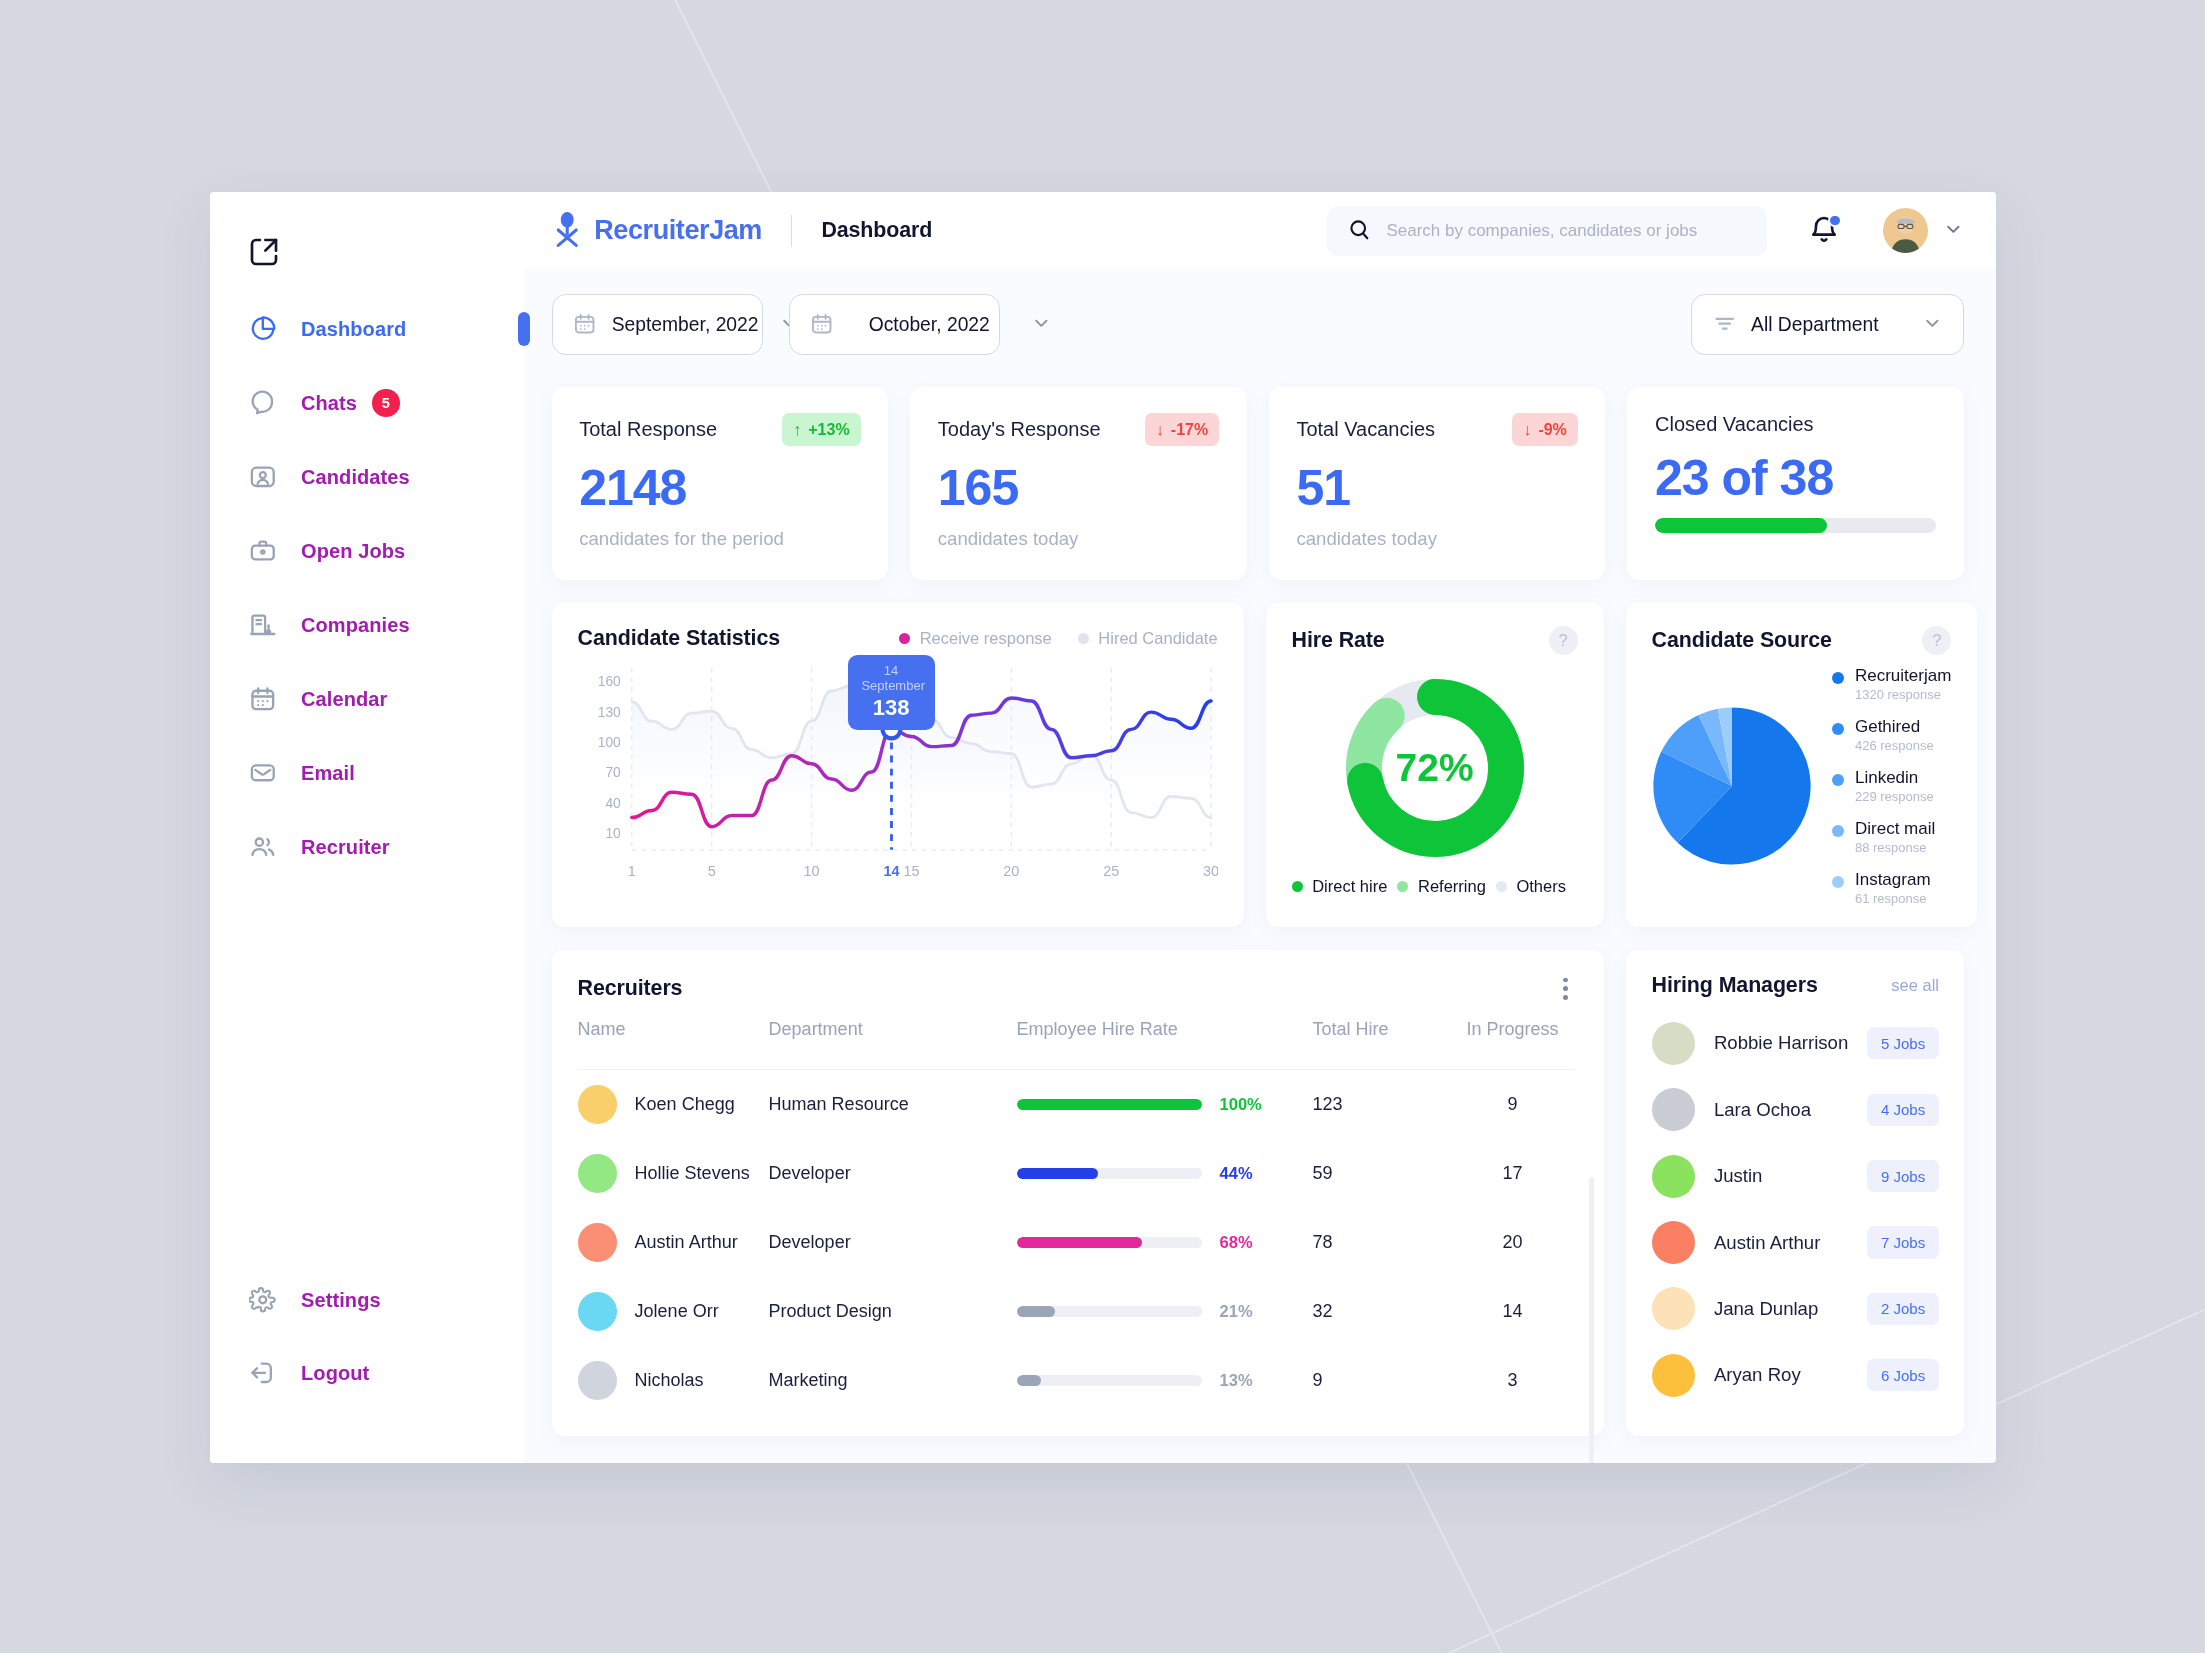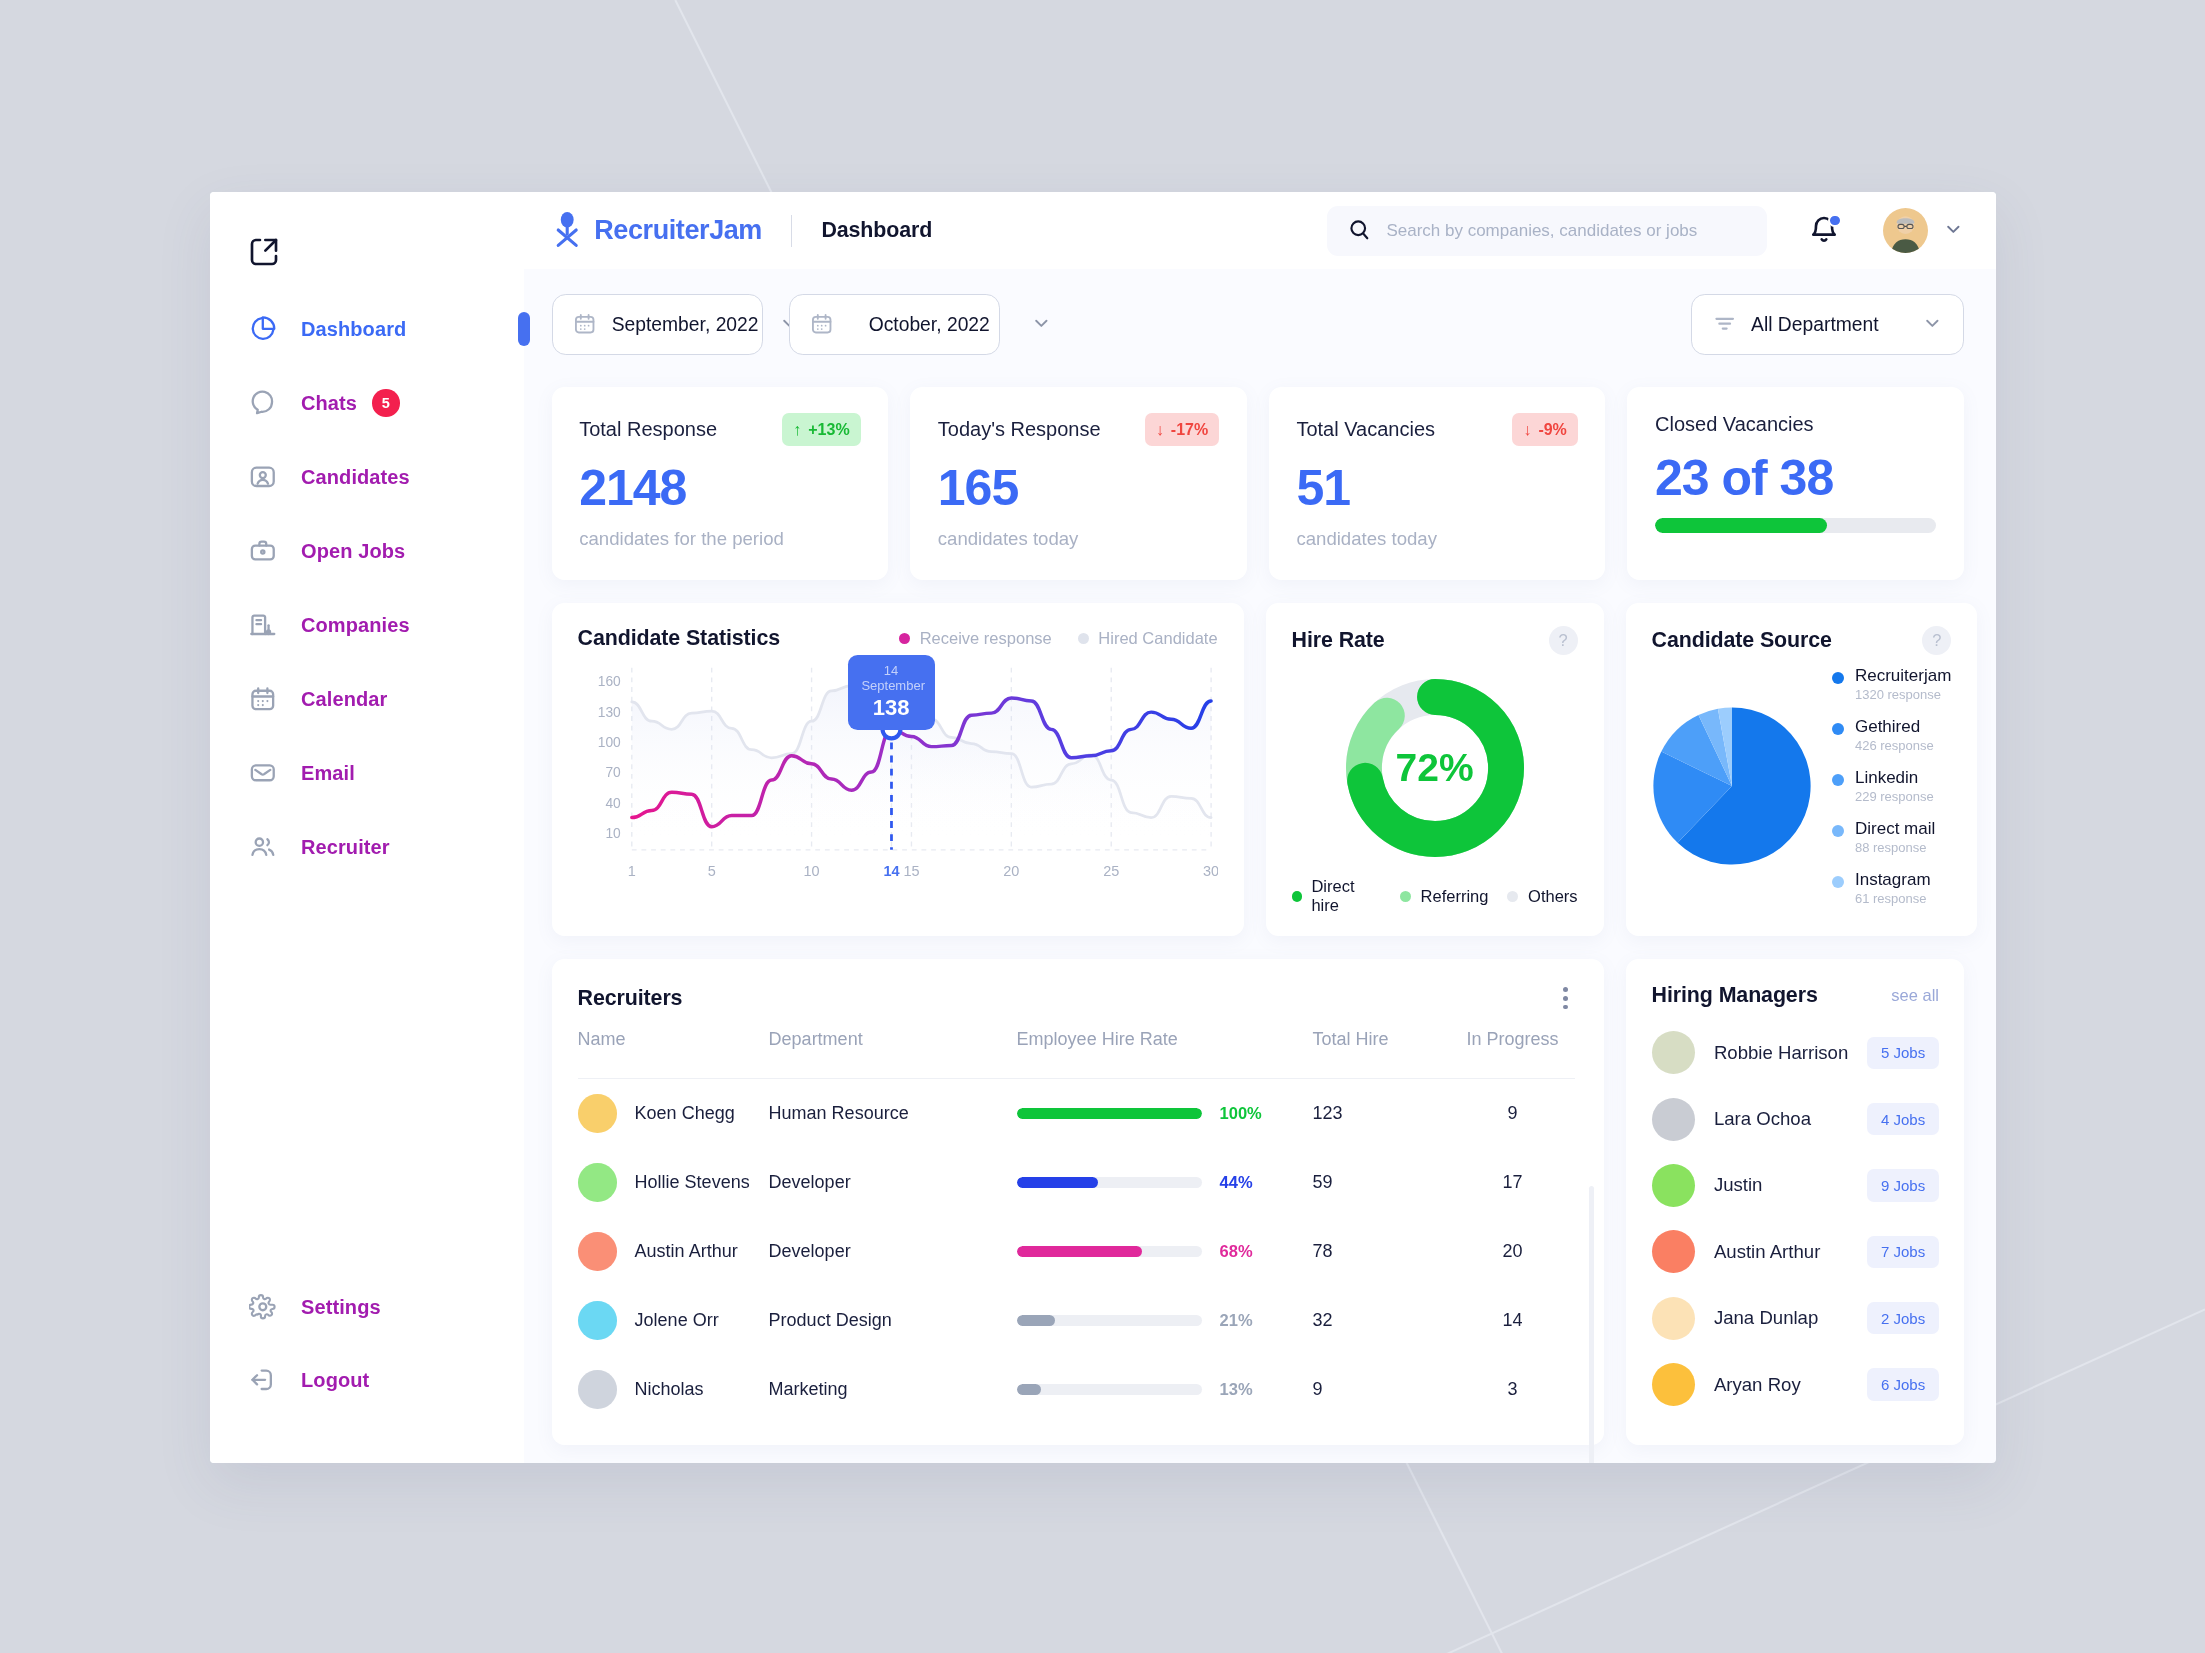--- a/index.html
+++ b/index.html
@@ -113,7 +113,7 @@
 
   .donut-wrap{ display:flex;align-items:center;justify-content:center;margin:12.4px 0 9.6px;}
   .donut-center{ position:absolute; font-size:39px; font-weight:700; color:#0ec53a; }
-  .hire-legend{ display:flex; gap:19px; margin-top:4.1px;}
+  .hire-legend{ display:flex; gap:10px; margin-top:4.1px;}
   .hire-legend .lg{ color:#11152e; font-size:16.5px;}
 
   .source-body{ display:flex; align-items:center; margin-top:11px; }

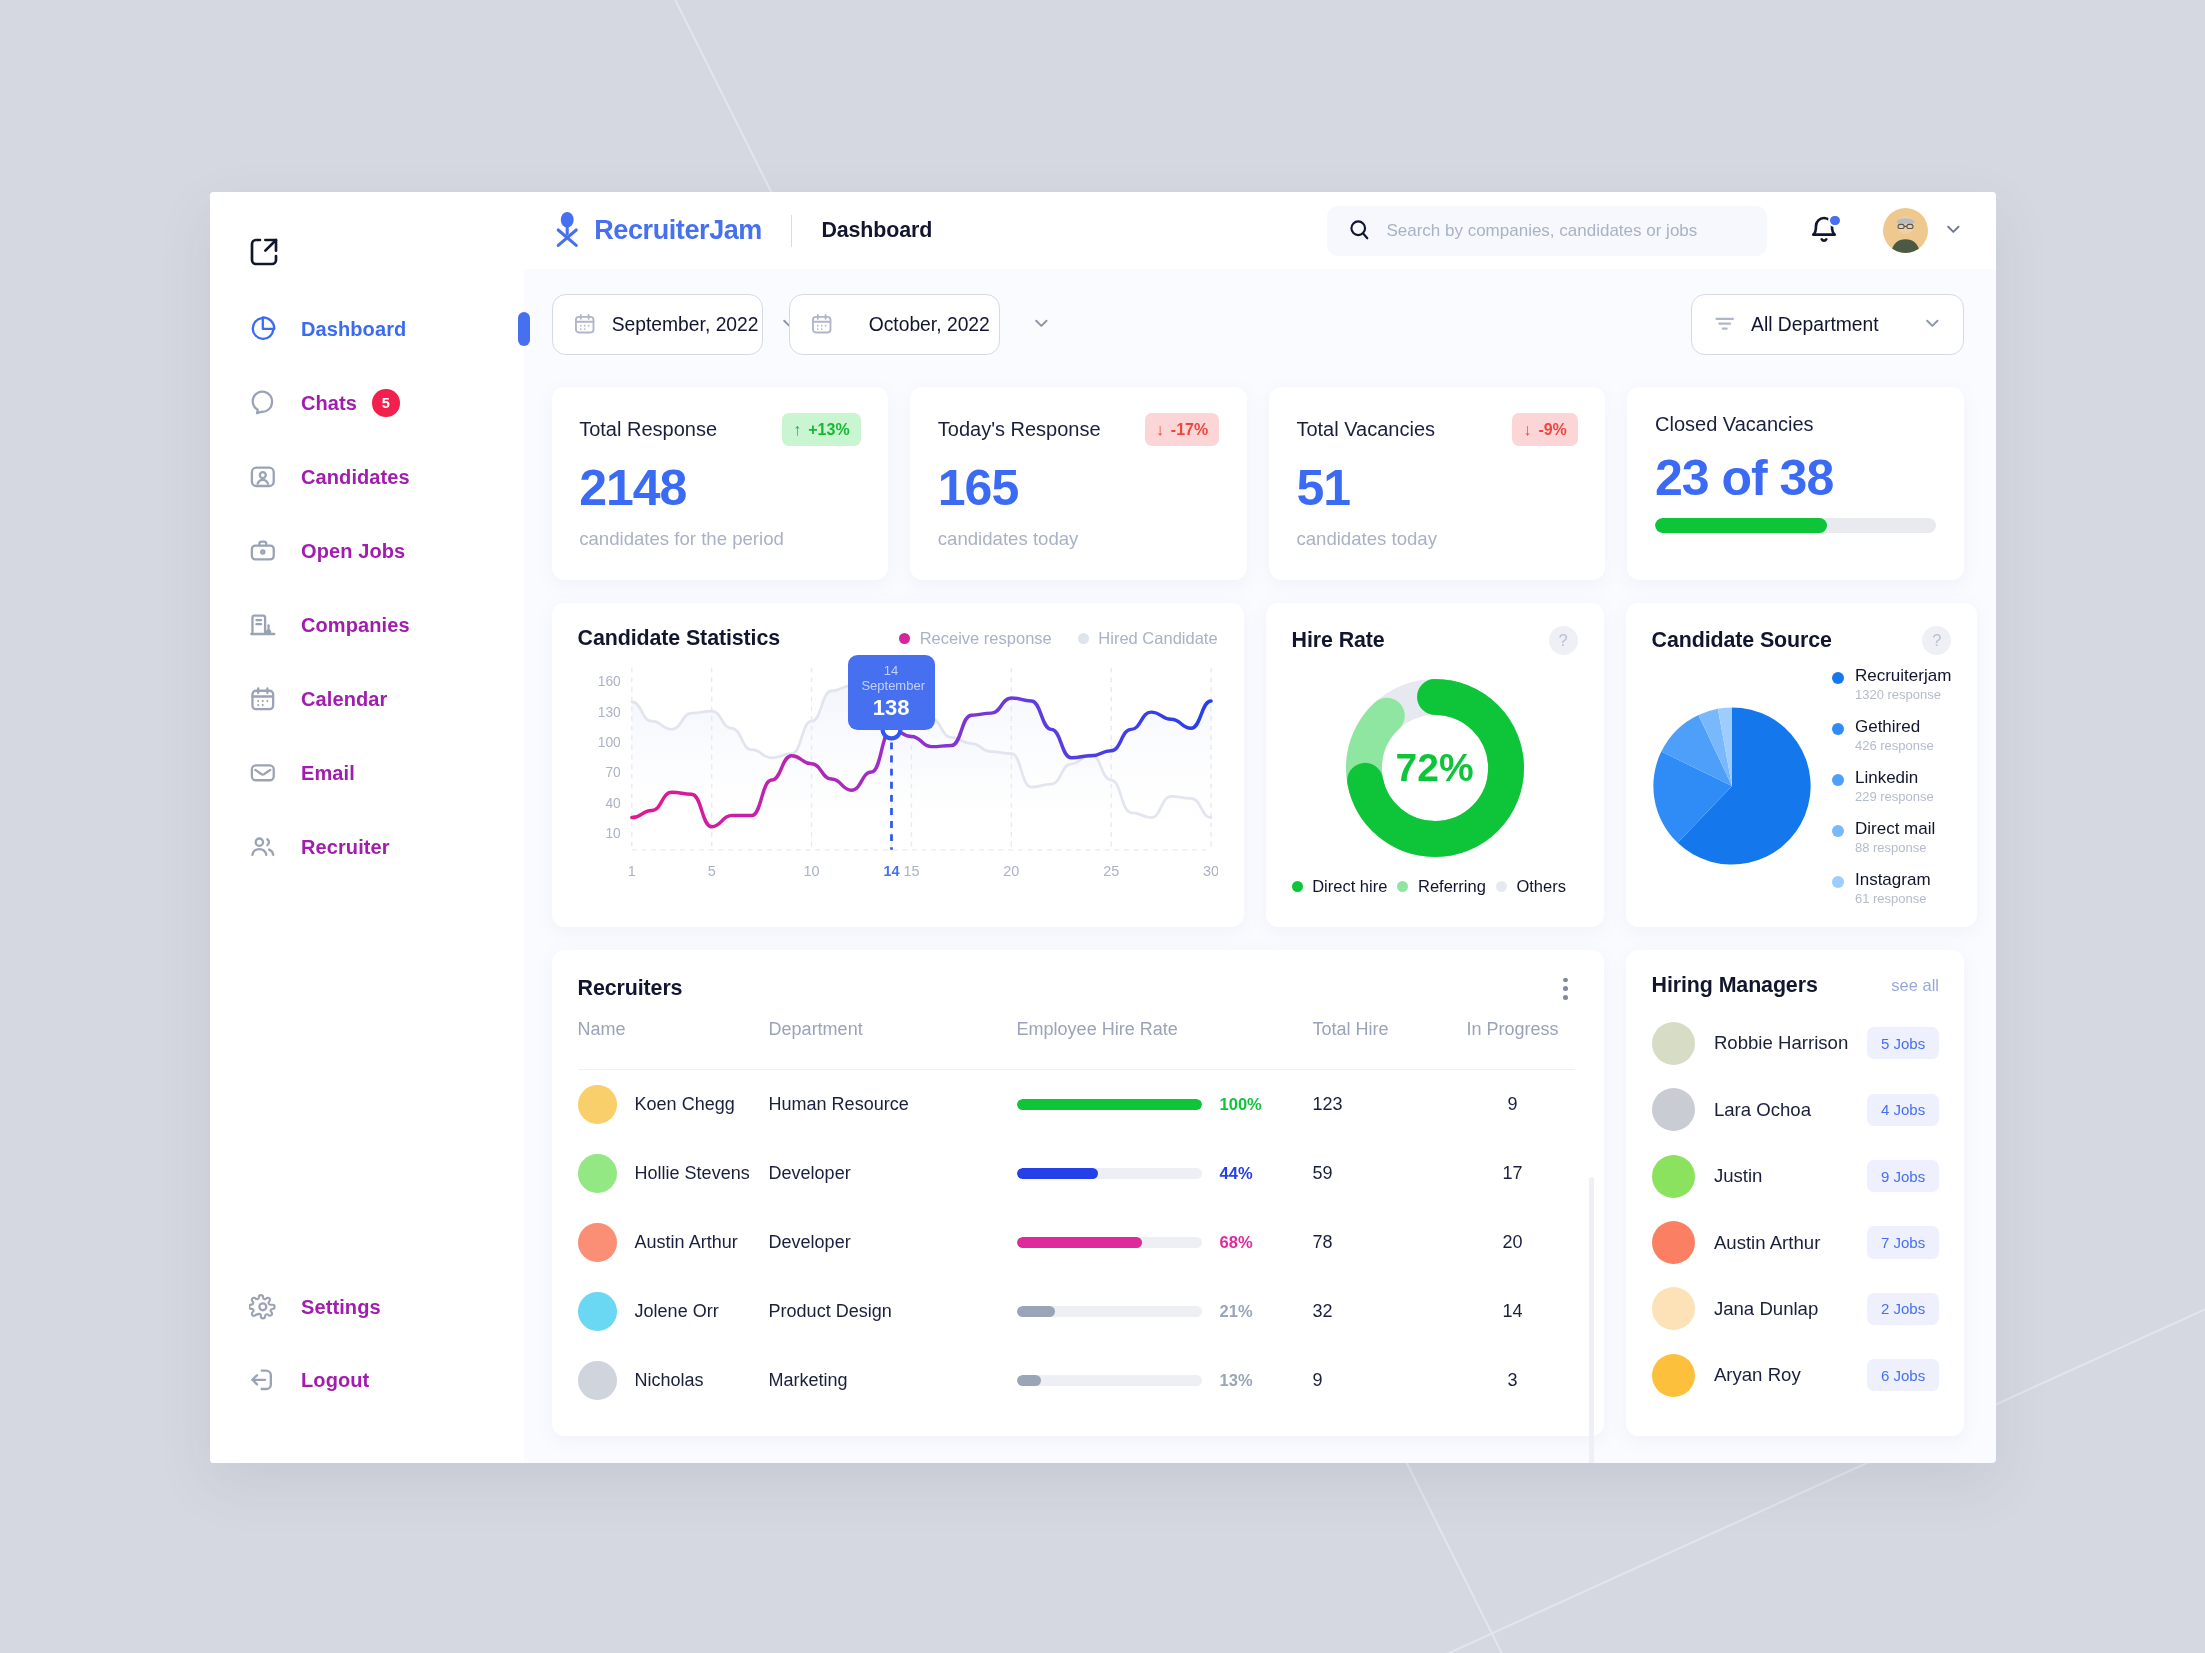--- a/index.html
+++ b/index.html
@@ -36,7 +36,7 @@
     min-width:27.6px;height:27.6px; border-radius:13.8px; display:flex;align-items:center;justify-content:center;
     padding:0 7.6px;
   }
-  .nav-bottom{ position:absolute; left:0; bottom:63px; width:100%; }
+  .nav-bottom{ position:absolute; left:0; bottom:70px; width:100%; }
   .nav-bottom .nav-item{ margin-bottom:33px; }
   .nav-bottom .nav-item:last-child{ margin-bottom:0; }
 

